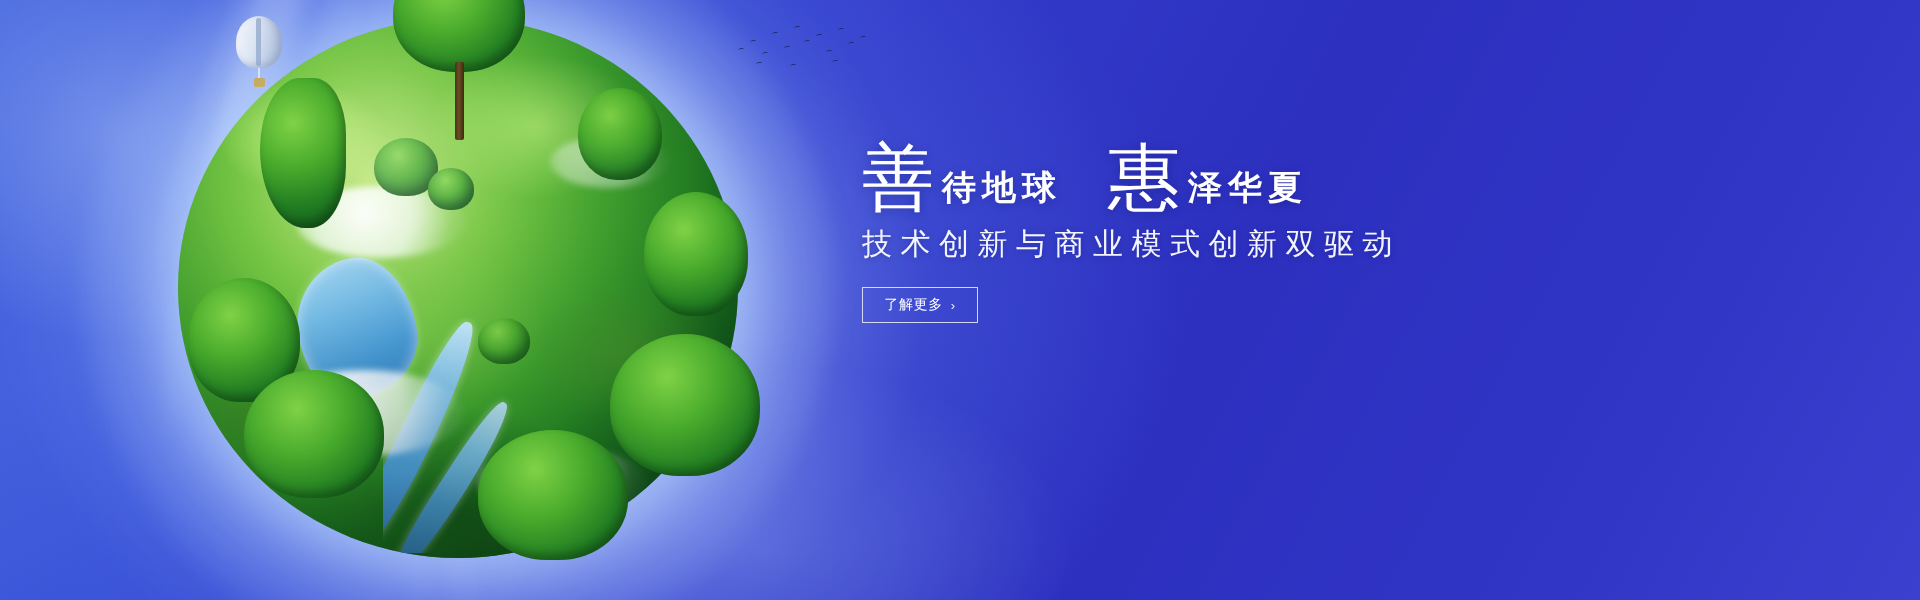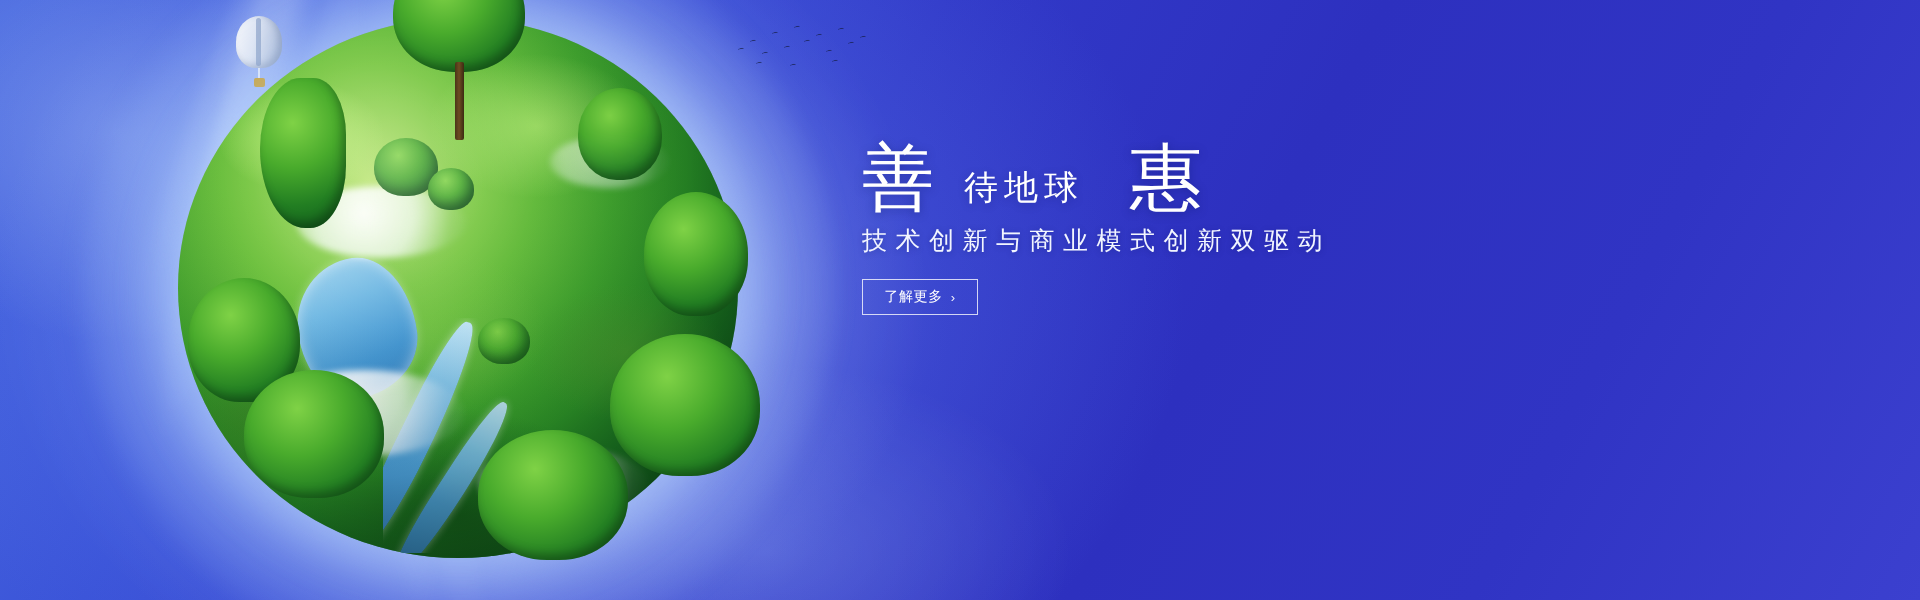--- a/index.html
+++ b/index.html
@@ -182,9 +182,9 @@
     font-family:"DejaVu Serif","Liberation Serif",serif;
     font-size:34px;
     line-height:1;
-    font-weight:400;
+    font-weight:700;
     letter-spacing:6px;
-    margin-left:30px;
+    margin-left:8px;
     padding-bottom:6px;
     text-shadow:0 2px 8px rgba(10,20,90,0.3);
   }

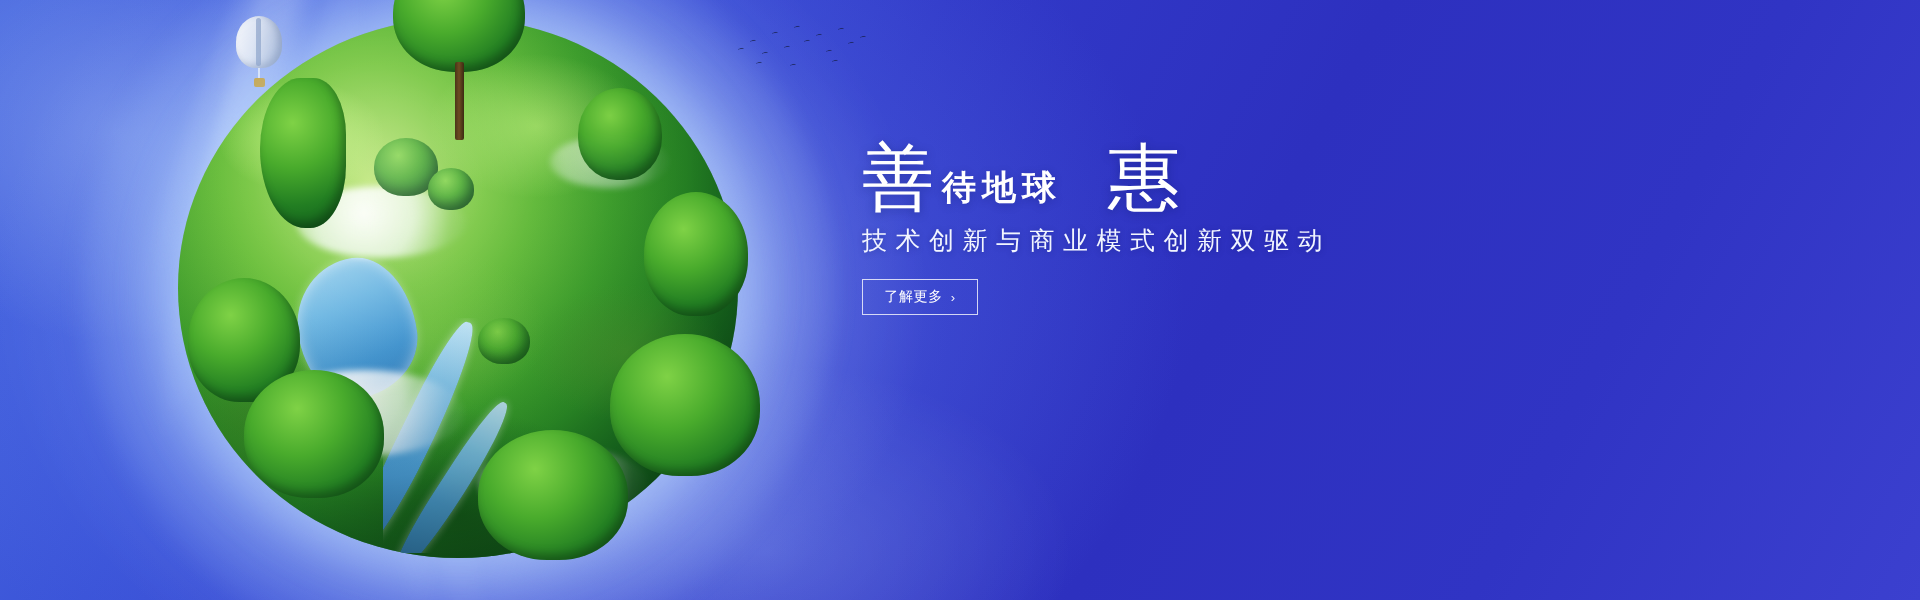--- a/index.html
+++ b/index.html
@@ -324,6 +324,7 @@
       </div>
       <div class="hl-group">
         <span class="hl-big">惠</span>
+        <span class="hl-small">泽华夏</span>
       </div>
     </div>
 

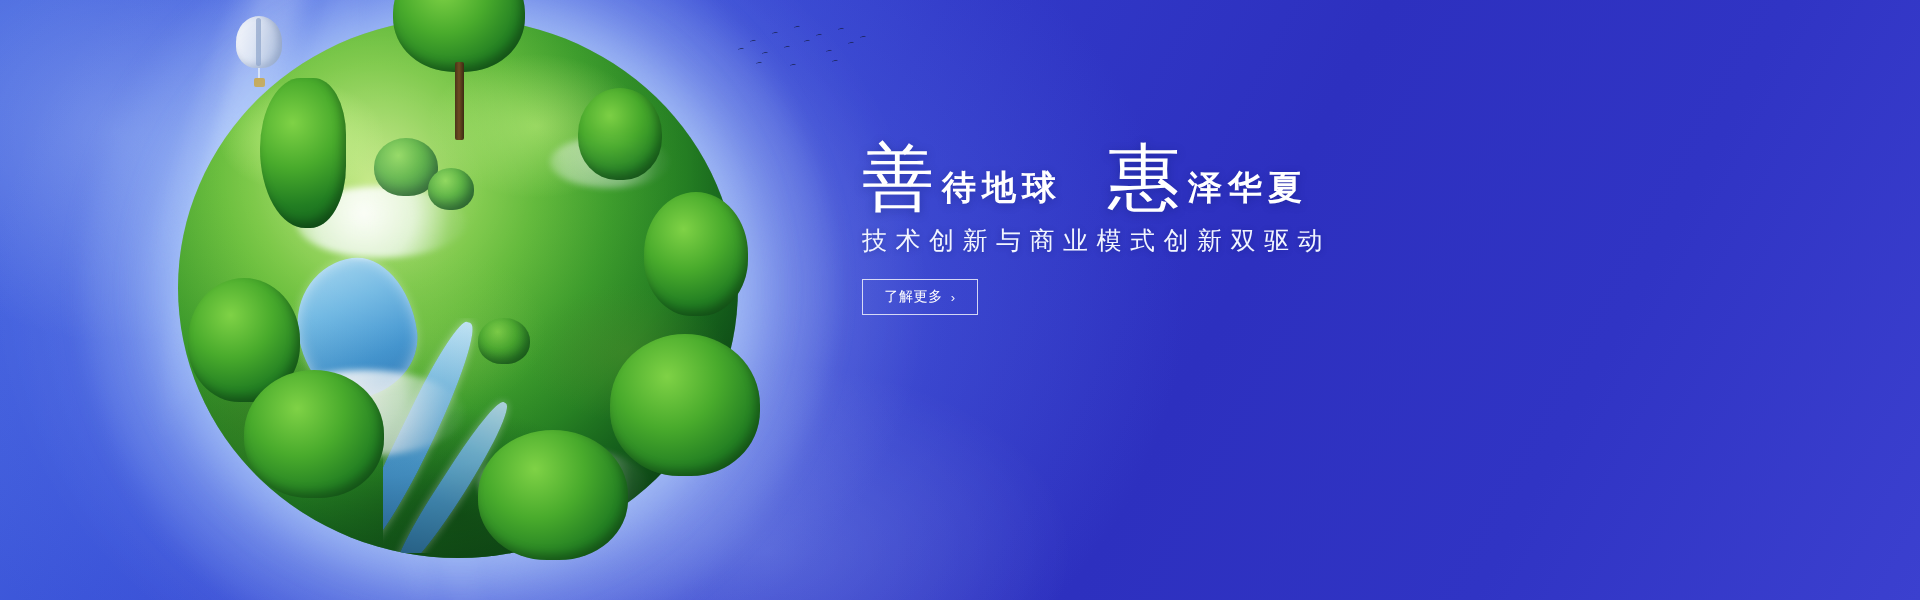--- a/index.html
+++ b/index.html
@@ -191,7 +191,7 @@
 
   .subtitle {
     margin-top:14px;
-    font-size:25px;
+    font-size:30px;
     letter-spacing:8.5px;
     font-weight:400;
     color:#f2f5ff;

